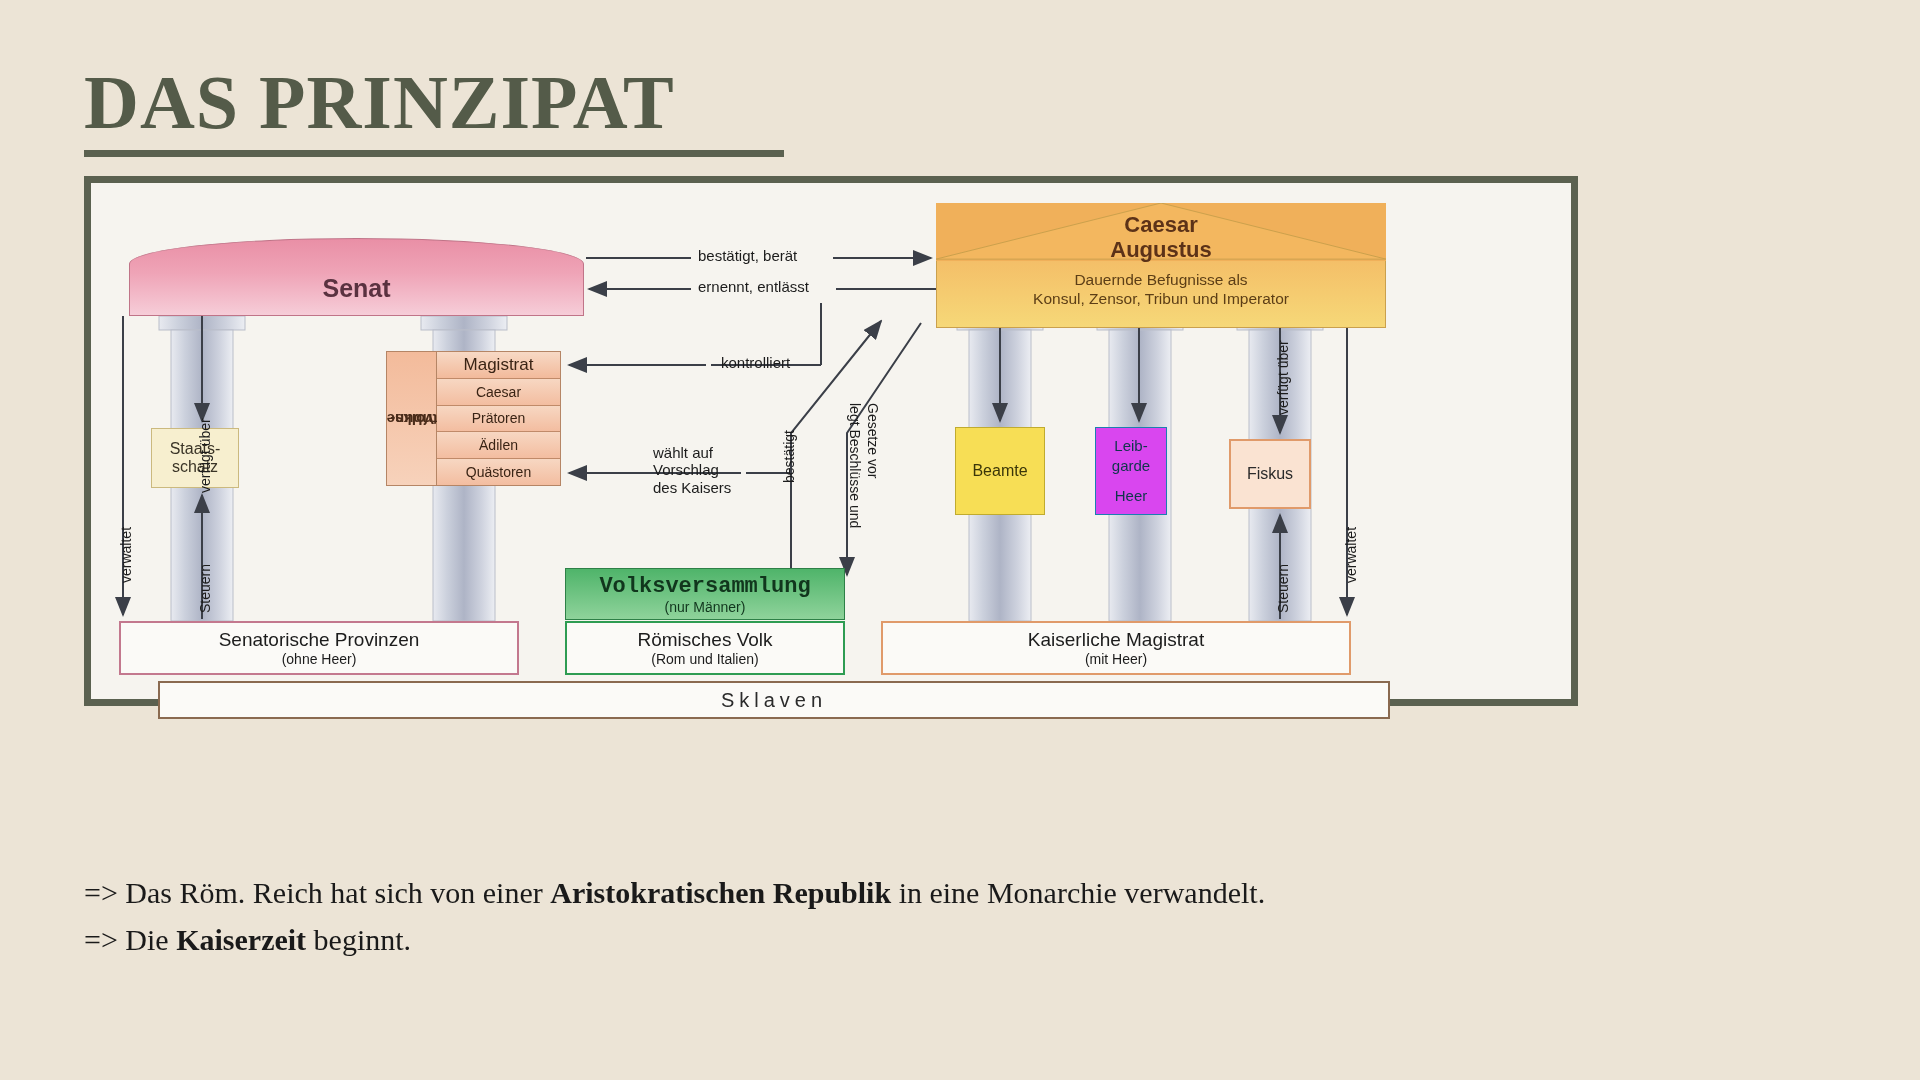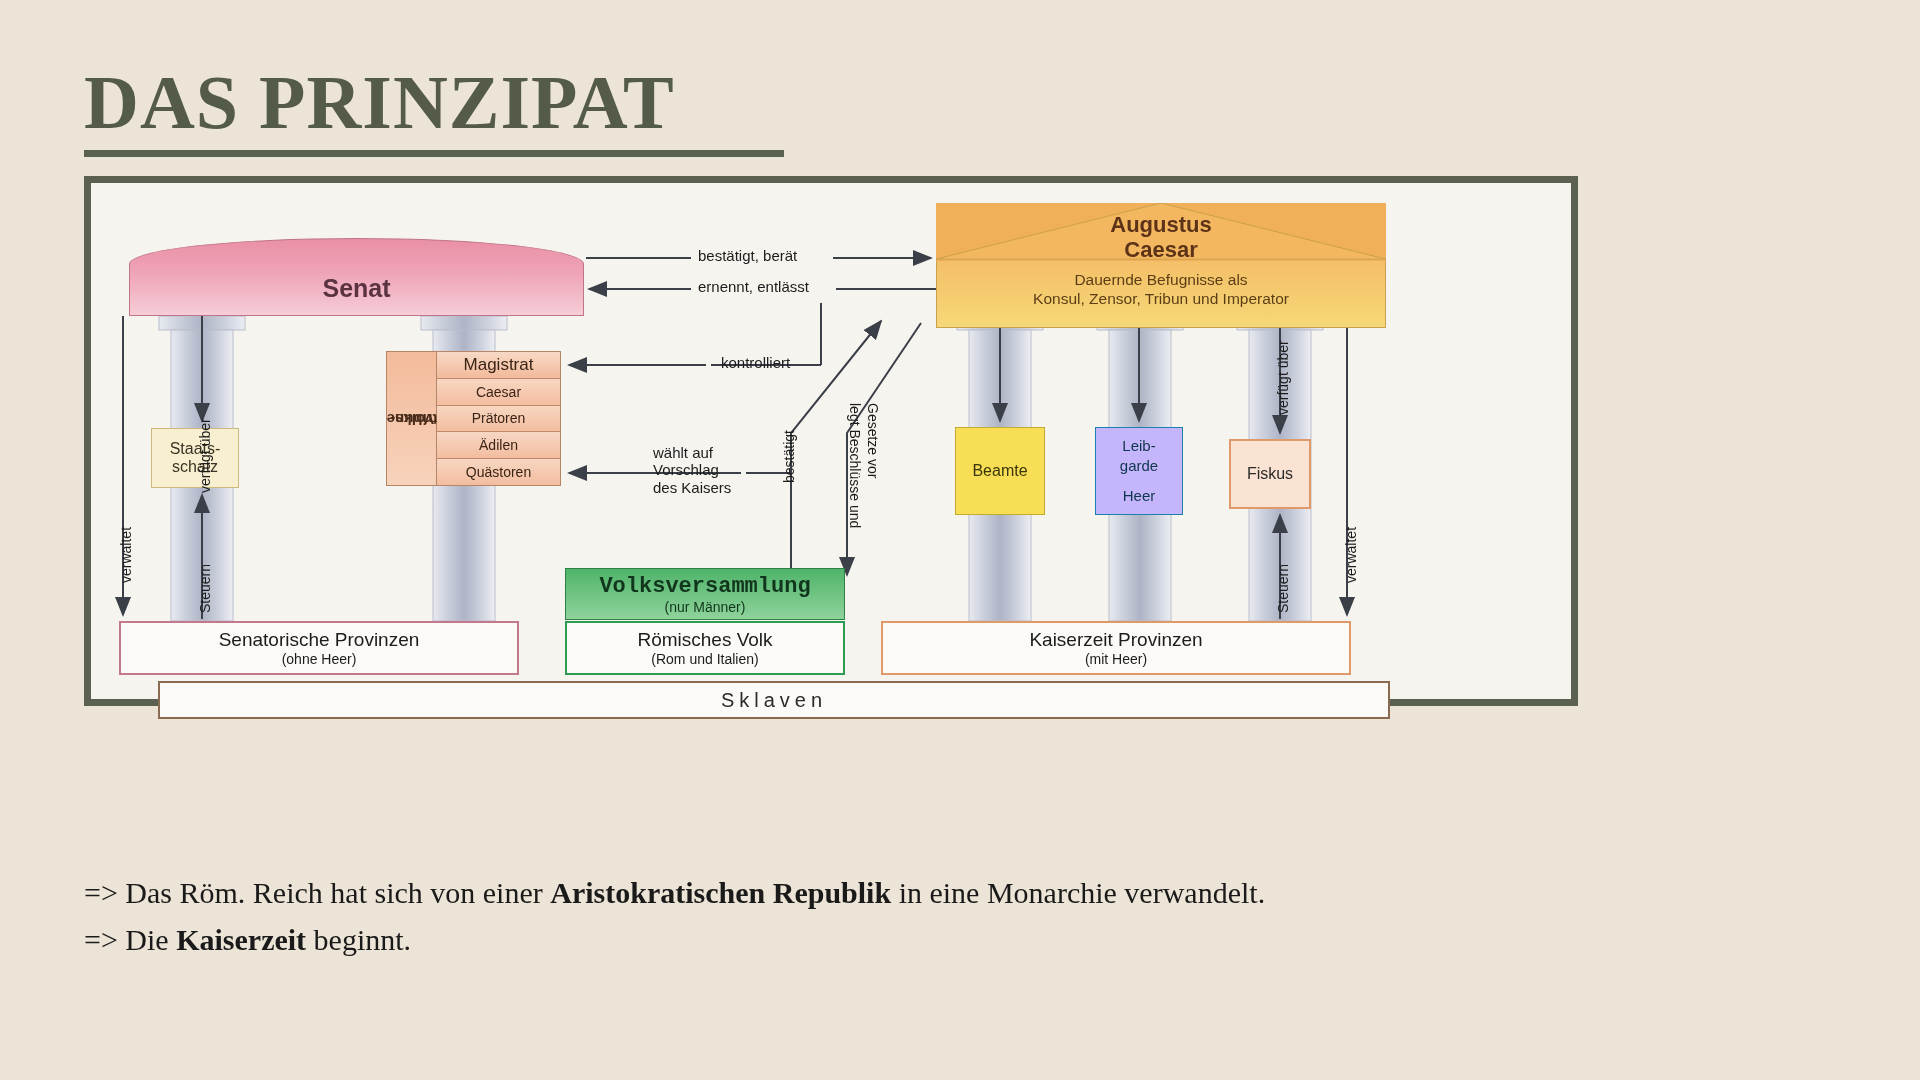--- a/index.html
+++ b/index.html
@@ -227,8 +227,8 @@
         </svg>
         <div class="aug-body"></div>
         <div class="aug-title">
+          <div>Caesar</div>
           <div>Augustus</div>
-          <div>Caesar</div>
         </div>
         <div class="aug-sub">
           <div>Dauernde Befugnisse als</div>

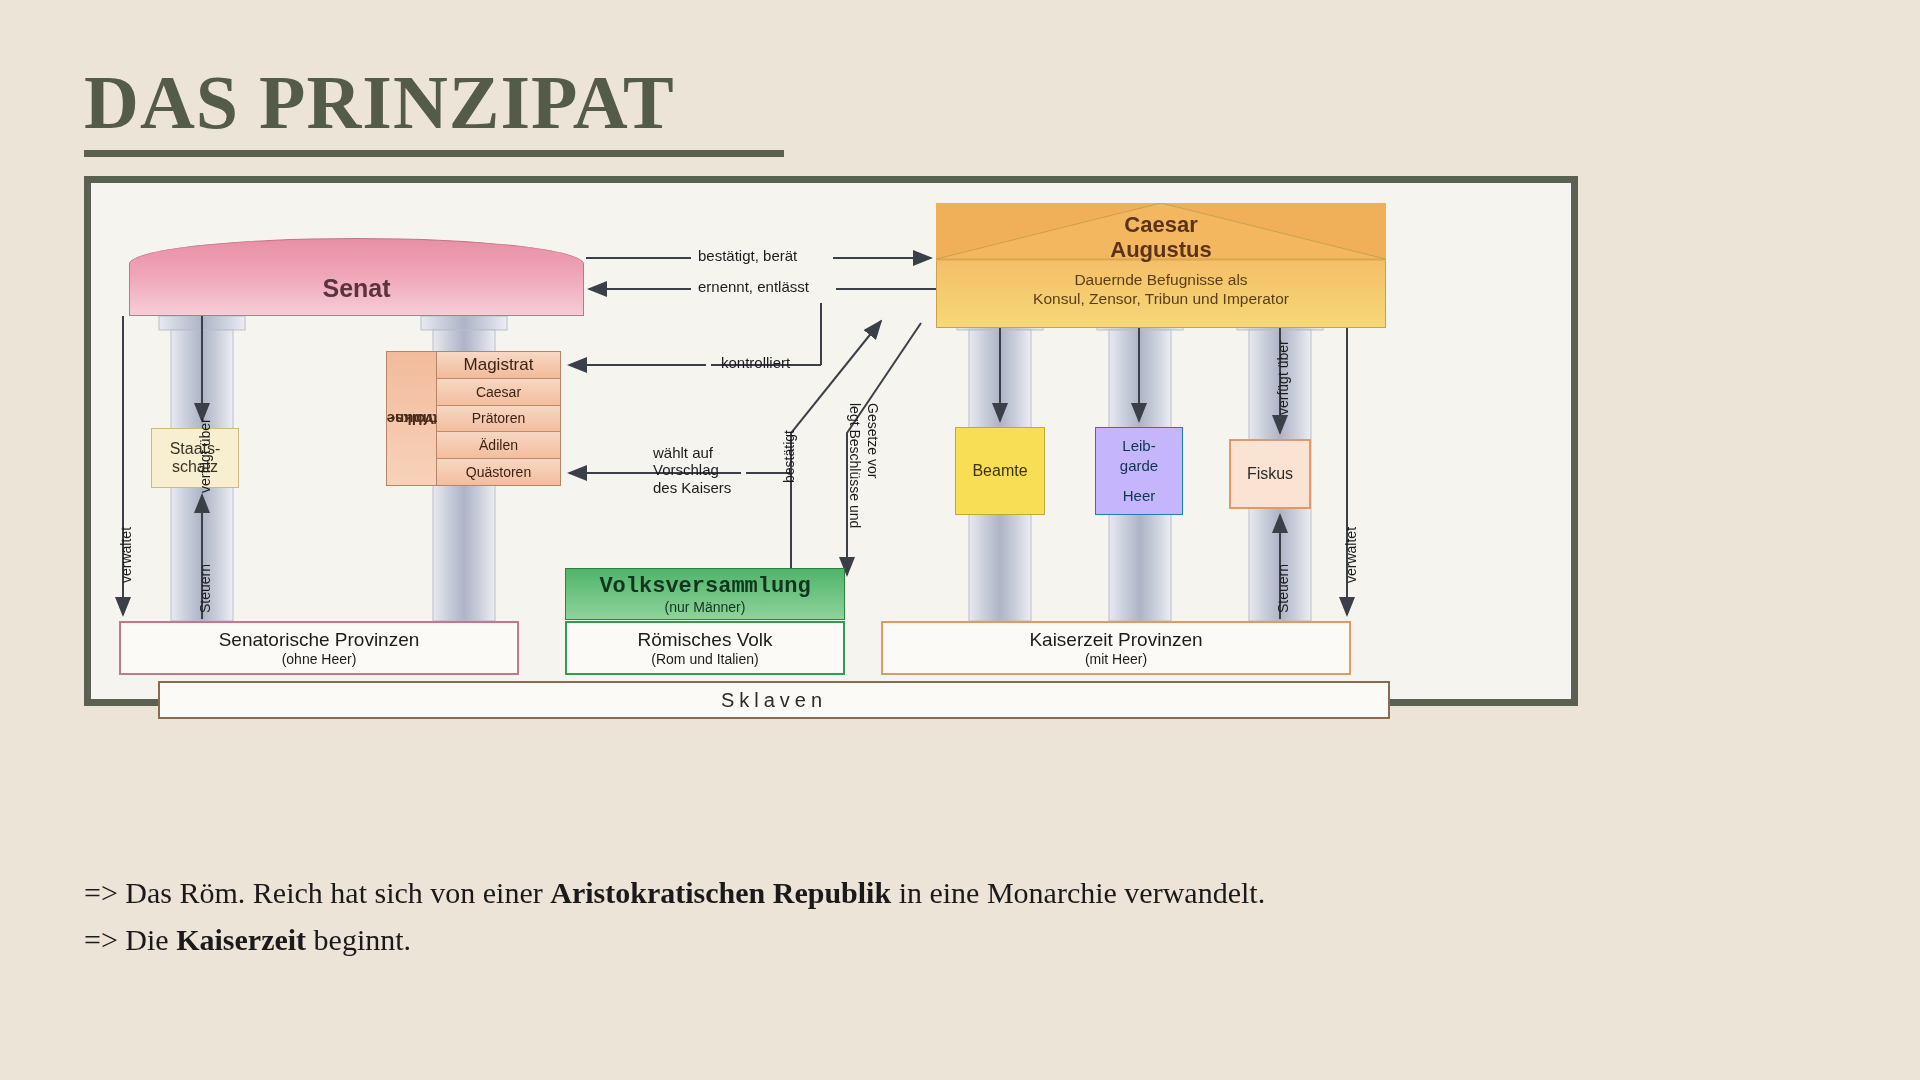--- a/index.html
+++ b/index.html
@@ -100,8 +100,8 @@
     background:#f7de55;border:1px solid #c0ab2f;font-size:16px;color:#3b3609;
   }
   .leib{
-    left:1004px;top:244px;width:88px;height:88px;
-    background:#c4b5fd;border:1px solid #1c7fb0;font-size:15px;color:#10364b;line-height:1.35;
+    left:1004px;top:244px;width:72px;height:88px;
+    background:#d946ef;border:1px solid #1c7fb0;font-size:15px;color:#10364b;line-height:1.35;
   }
   .fiskus{
     left:1138px;top:256px;width:82px;height:70px;

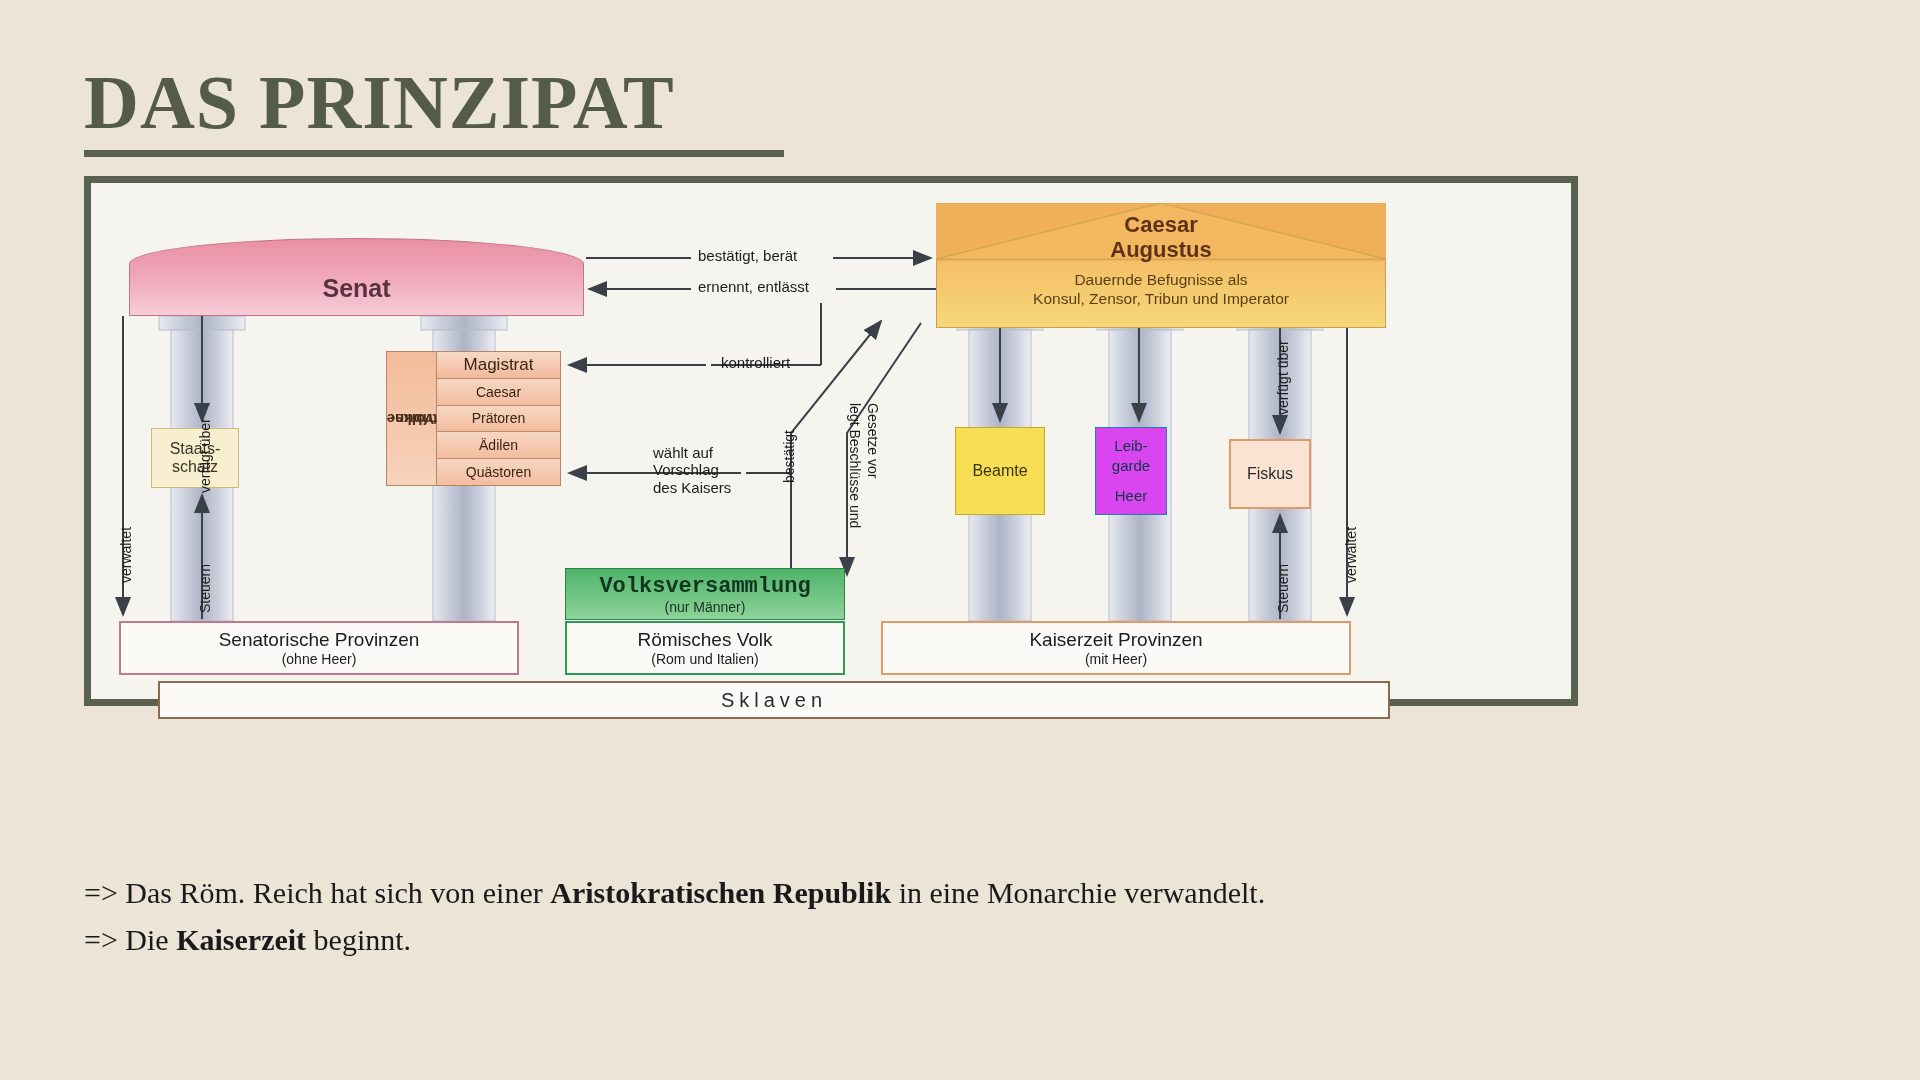--- a/index.html
+++ b/index.html
@@ -286,7 +286,7 @@
         <div class="t2">(Rom und Italien)</div>
       </div>
       <div class="found f-kai">
-        <div class="t1">Kaiserzeit Provinzen</div>
+        <div class="t1">Kaiserliche Magistrat</div>
         <div class="t2">(mit Heer)</div>
       </div>
       <div class="f-skl">Sklaven</div>

